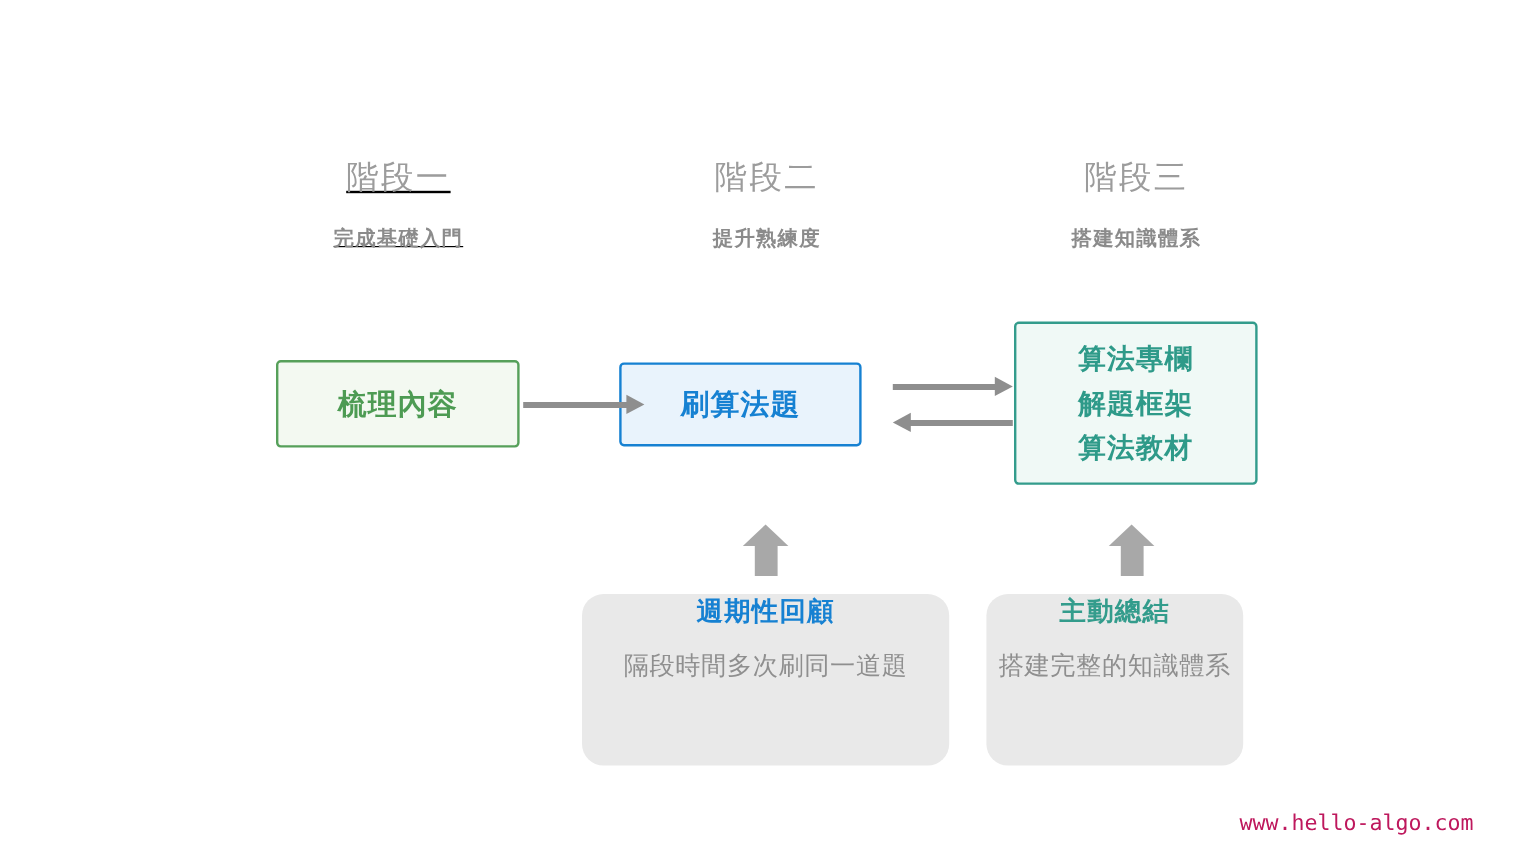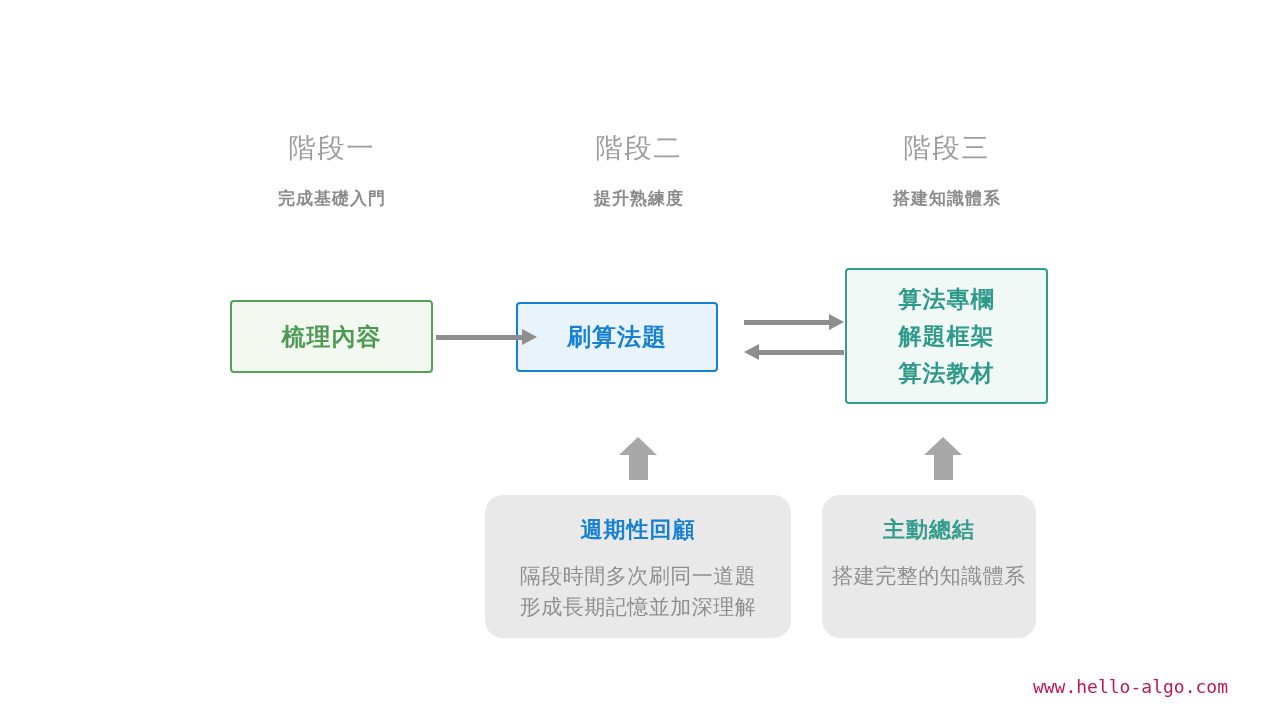--- a/index.html
+++ b/index.html
@@ -28,7 +28,7 @@
     color: #8b8b8b;
     letter-spacing: 1px;
   }
-  #stage-1 { left: 192px; top: 130px; }
+  #stage-1 { left: 192px; top: 130px; text-decoration: underline; }
   #stage-2 { left: 499px; top: 130px; }
   #stage-3 { left: 807px; top: 130px; }
 

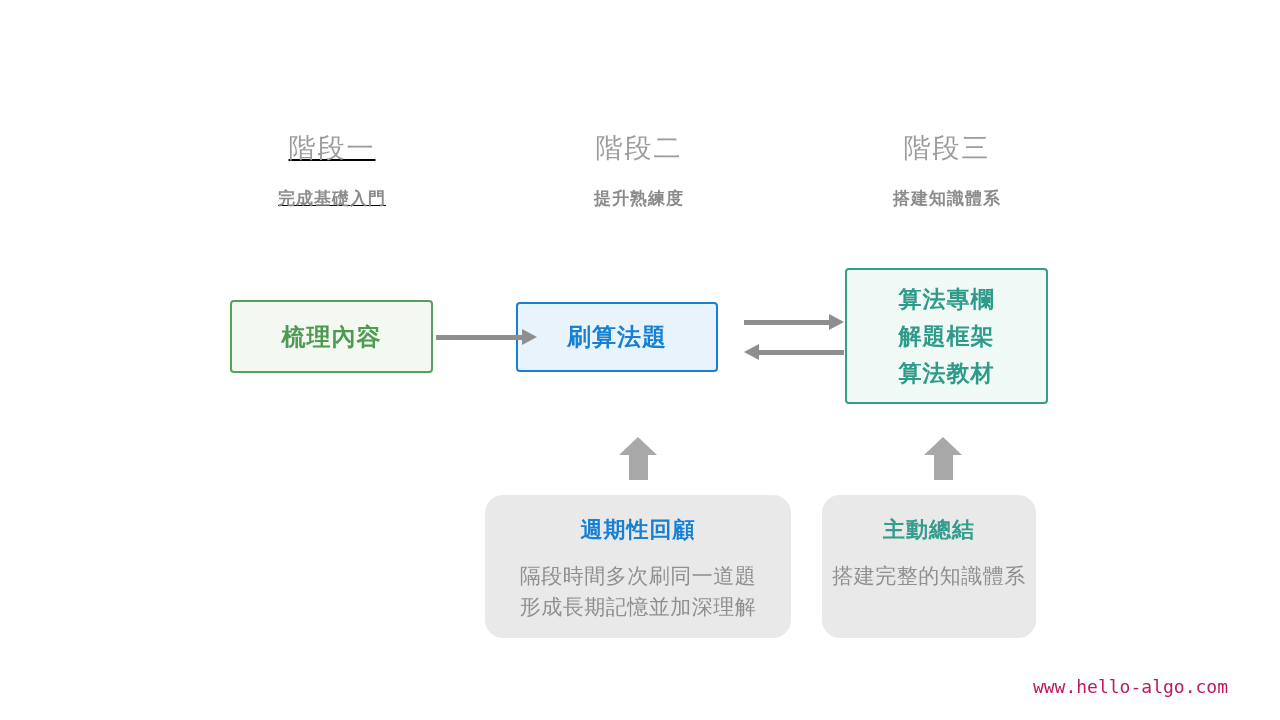--- a/index.html
+++ b/index.html
@@ -105,7 +105,6 @@
     background: #e9e9e9;
     border-radius: 18px;
     text-align: center;
-    padding-top: 20px;
   }
   .note-title {
     font-size: 22px;

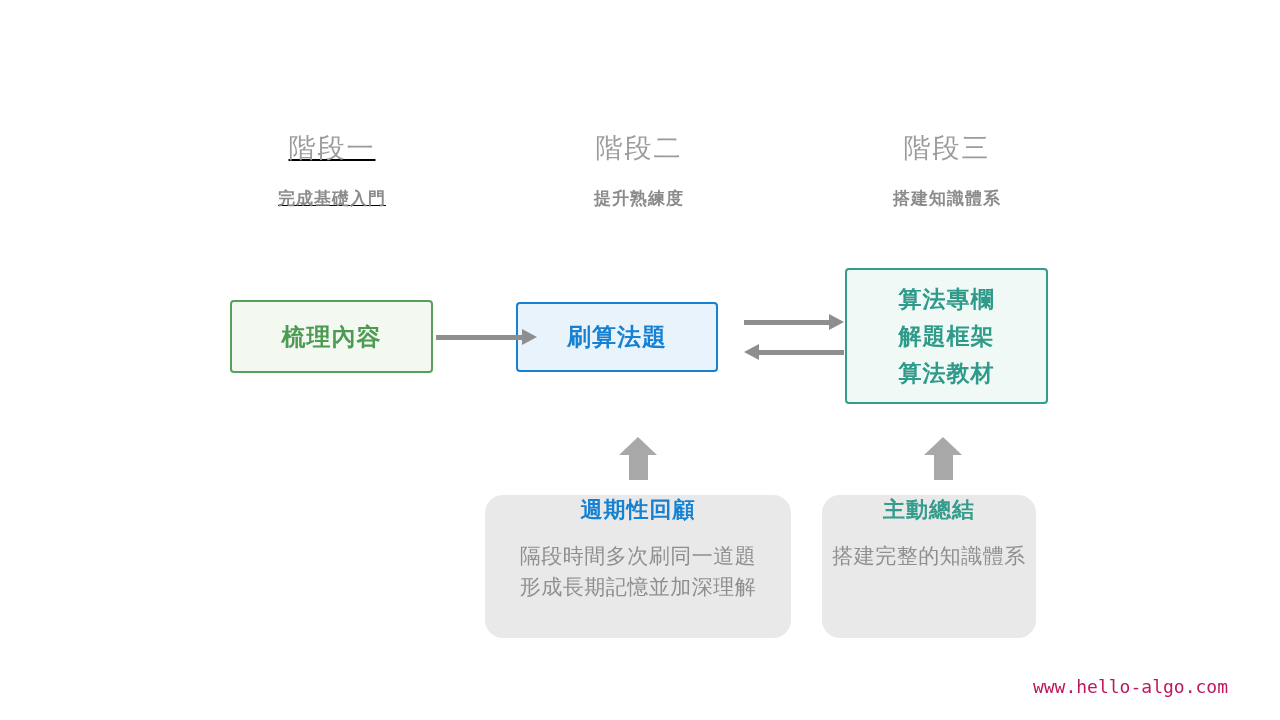--- a/index.html
+++ b/index.html
@@ -188,7 +188,6 @@
     <div class="note-title">週期性回顧</div>
     <div class="note-desc">
       <div>隔段時間多次刷同一道題</div>
-      <div>形成長期記憶並加深理解</div>
     </div>
   </div>
   <div class="note" id="note-summary">

